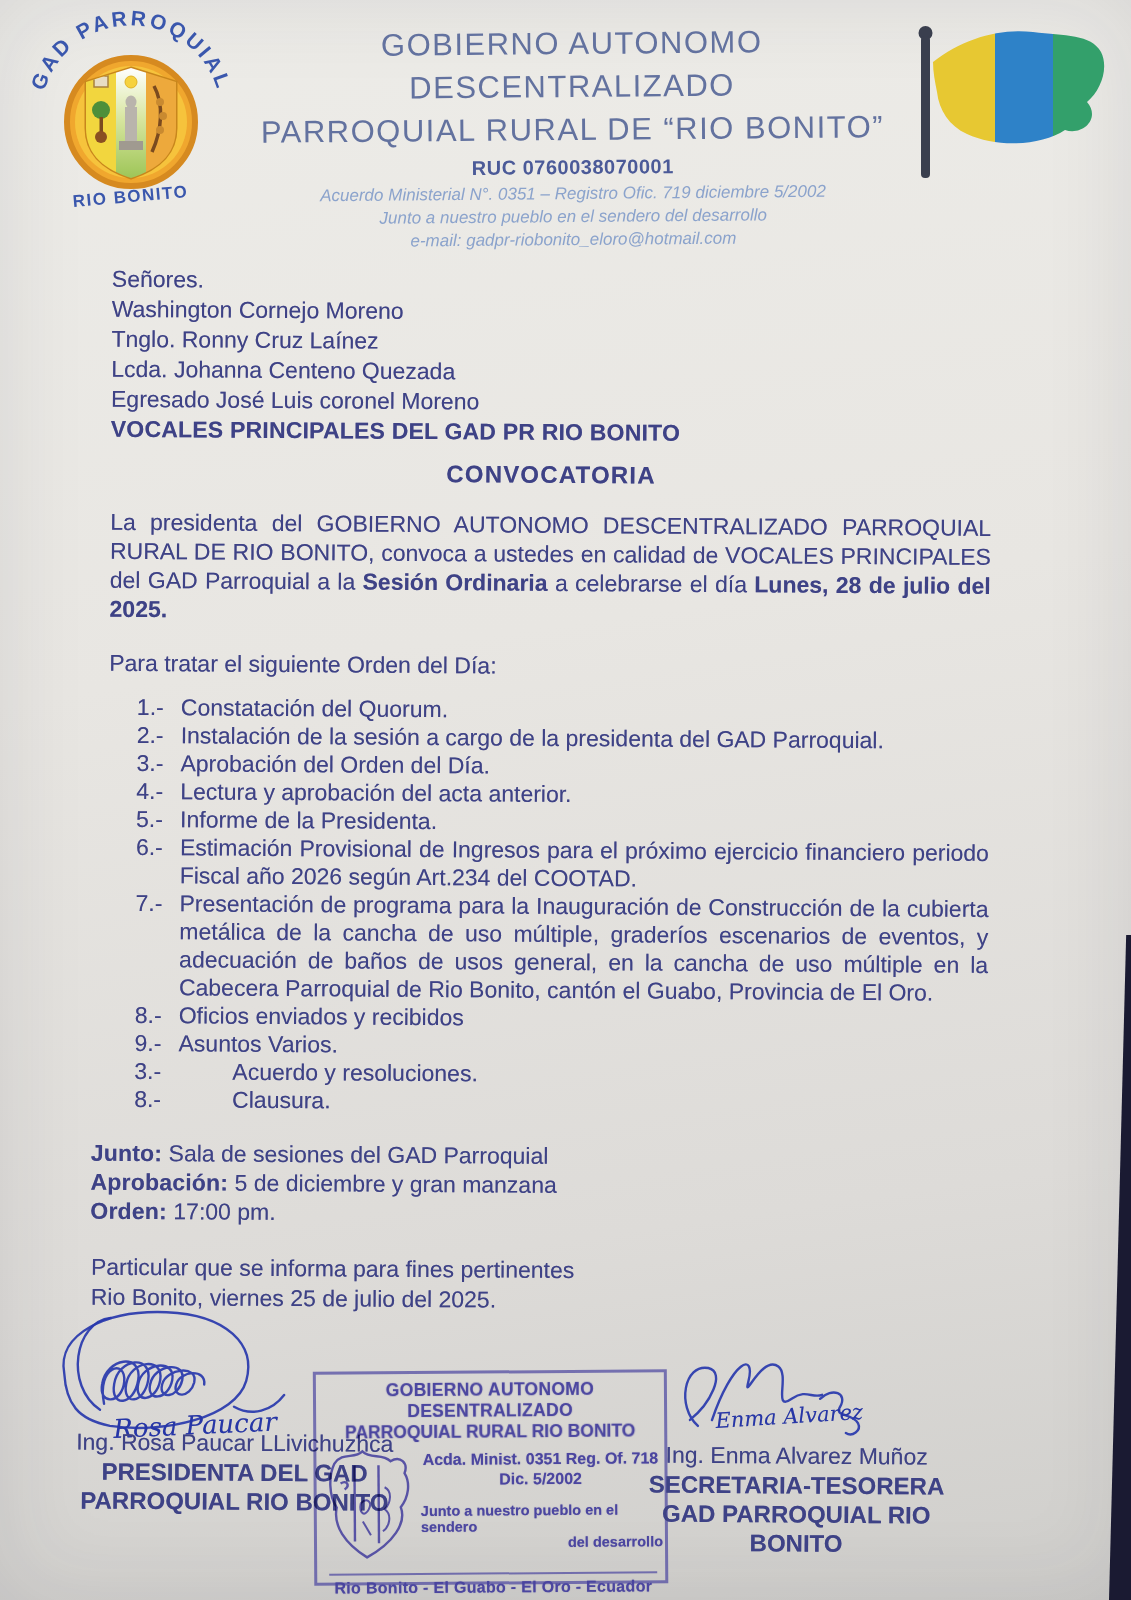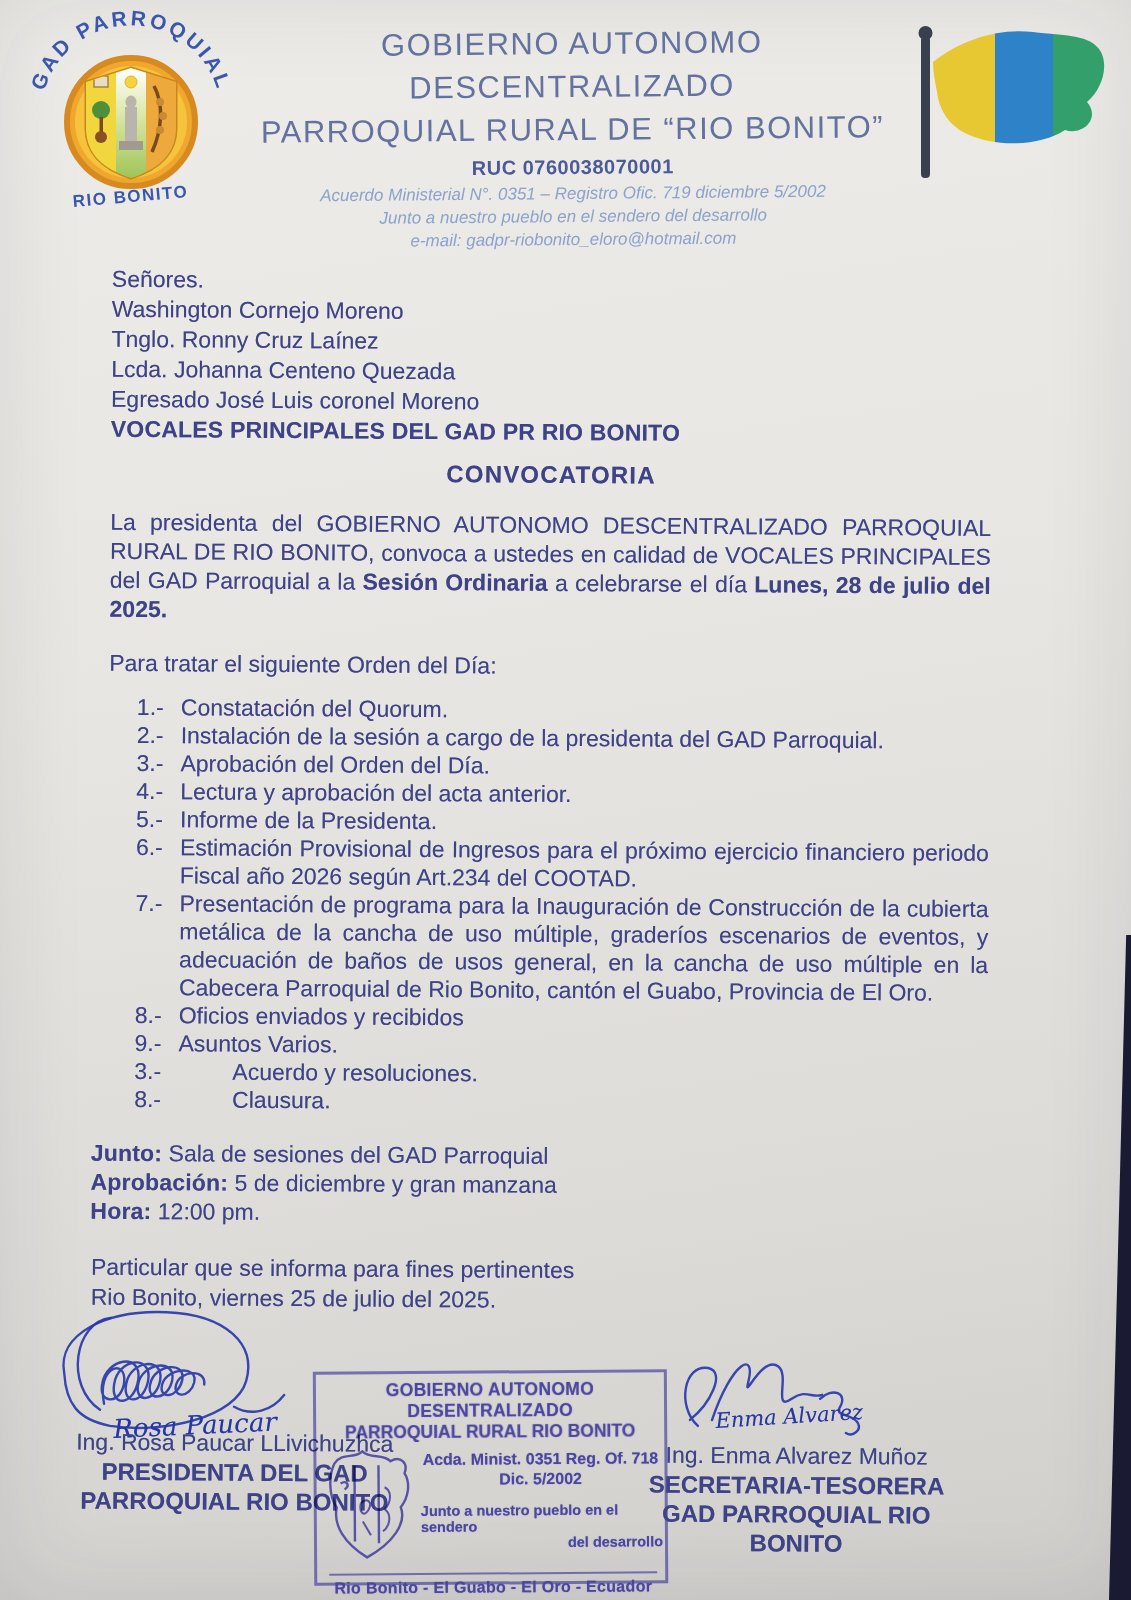--- a/index.html
+++ b/index.html
@@ -204,7 +204,7 @@
     <div class="info">
       <div><b>Junto:</b><span> Sala de sesiones del GAD Parroquial</span></div>
       <div><b>Aprobación:</b><span> 5 de diciembre y gran manzana</span></div>
-      <div><b>Hora:</b><span> 12:00 pm.</span></div>
+      <div><b>Orden:</b><span> 12:00 pm.</span></div>
     </div>
 
     <div class="closing">

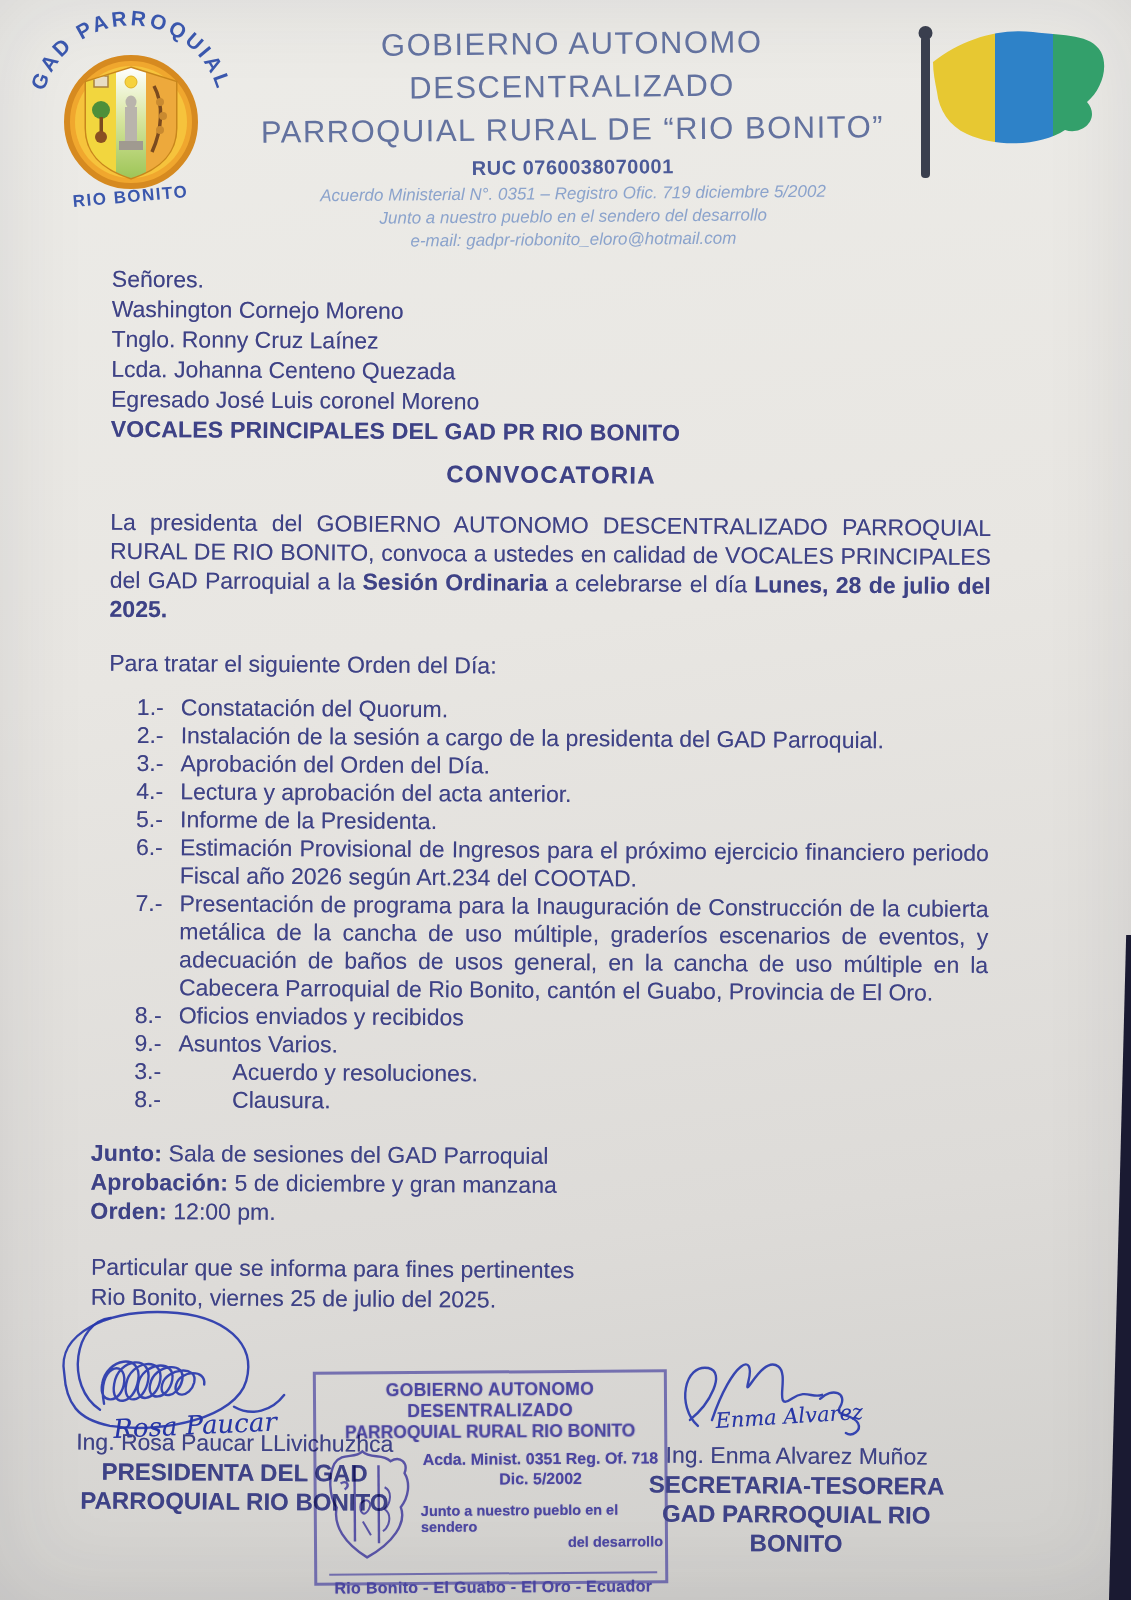--- a/index.html
+++ b/index.html
@@ -204,7 +204,7 @@
     <div class="info">
       <div><b>Junto:</b><span> Sala de sesiones del GAD Parroquial</span></div>
       <div><b>Aprobación:</b><span> 5 de diciembre y gran manzana</span></div>
-      <div><b>Orden:</b><span> 12:00 pm.</span></div>
+      <div><b>Orden:</b><span> 17:00 pm.</span></div>
     </div>
 
     <div class="closing">

